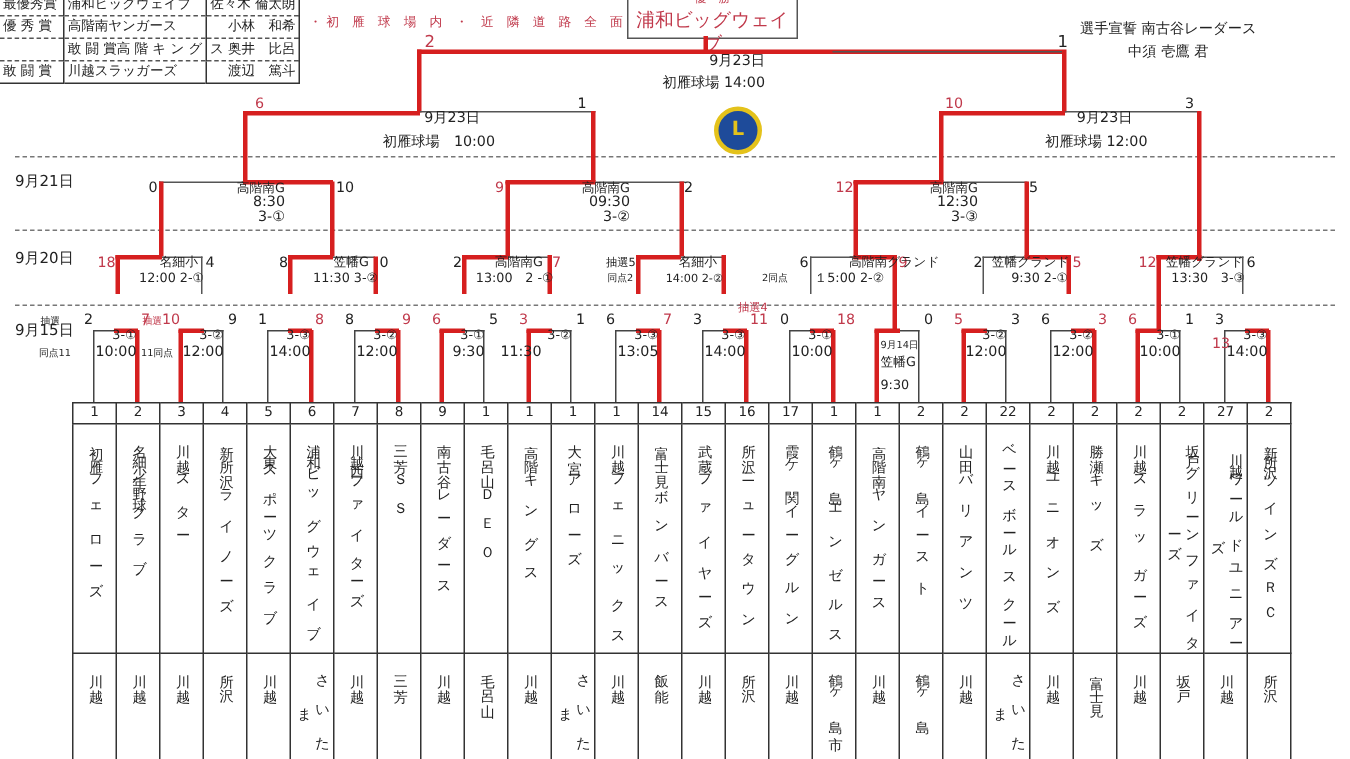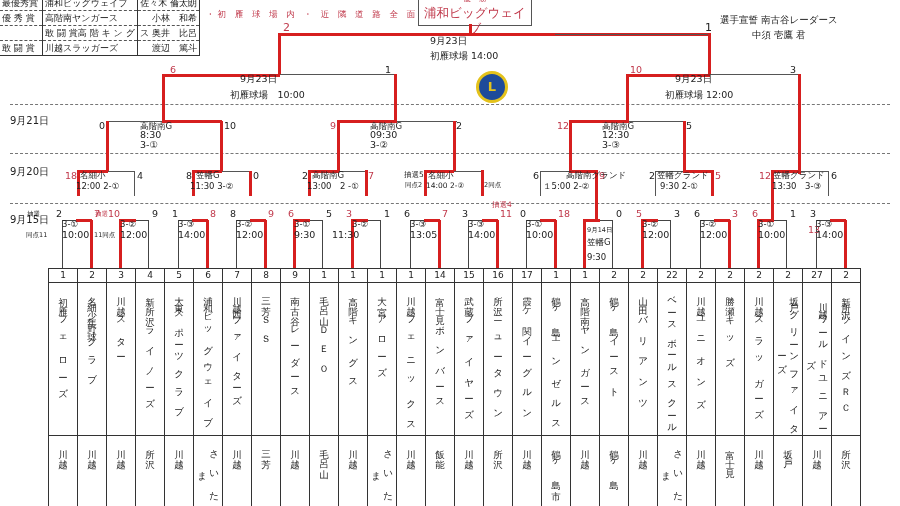--- a/index.html
+++ b/index.html
@@ -20,7 +20,7 @@
   .t{font-size:9.5px;line-height:11px;white-space:nowrap;}
   .ts{font-size:8.5px;line-height:10px;white-space:nowrap;}
   .tt{font-size:6.5px;line-height:8px;white-space:nowrap;}
-  .c{text-align:left;}
+  .c{text-align:right;}
   .hl{position:absolute;height:0;border-top:1.5px solid #555;}
   .vl{position:absolute;width:0;border-left:1.5px solid #555;}
   .rh{position:absolute;height:0;border-top:3px solid #d61f1f;}

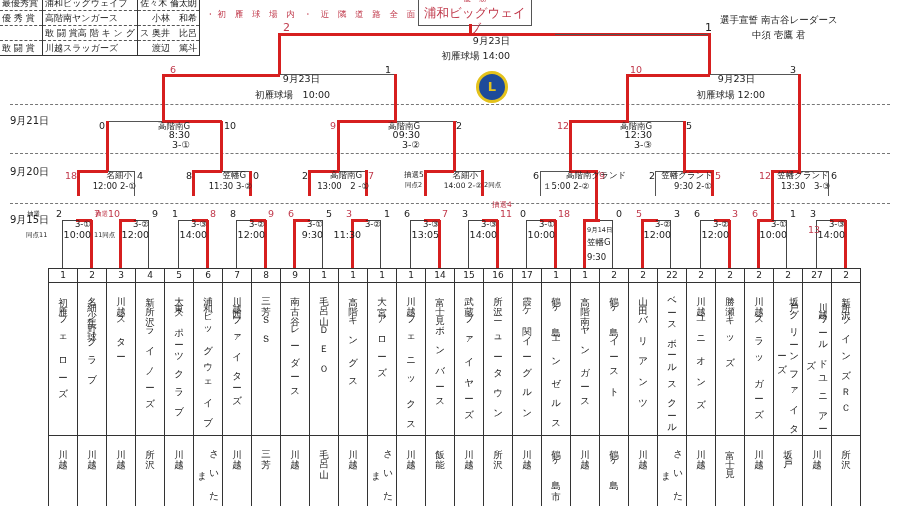--- a/index.html
+++ b/index.html
@@ -181,7 +181,7 @@
 <div class="abs tt" style="left:404px;top:171px;font-size:7.5px;">抽選5</div>
 <div class="abs tt" style="left:405px;top:181px;">同点2</div>
 <div class="abs tt red" style="left:492px;top:171px;font-size:7.5px;margin-top:30px;">抽選4</div>
-<div class="abs tt" style="left:484px;top:181px;">2同点</div>
+<div class="abs tt" style="left:484px;top:181px;padding-left:24px;">2同点</div>
 <div class="abs ts c" style="left:428px;top:170px;width:50px;">名細小</div>
 <div class="abs tt c" style="left:426px;top:182px;width:56px;font-size:7.5px;">14:00 2-②</div>
 

